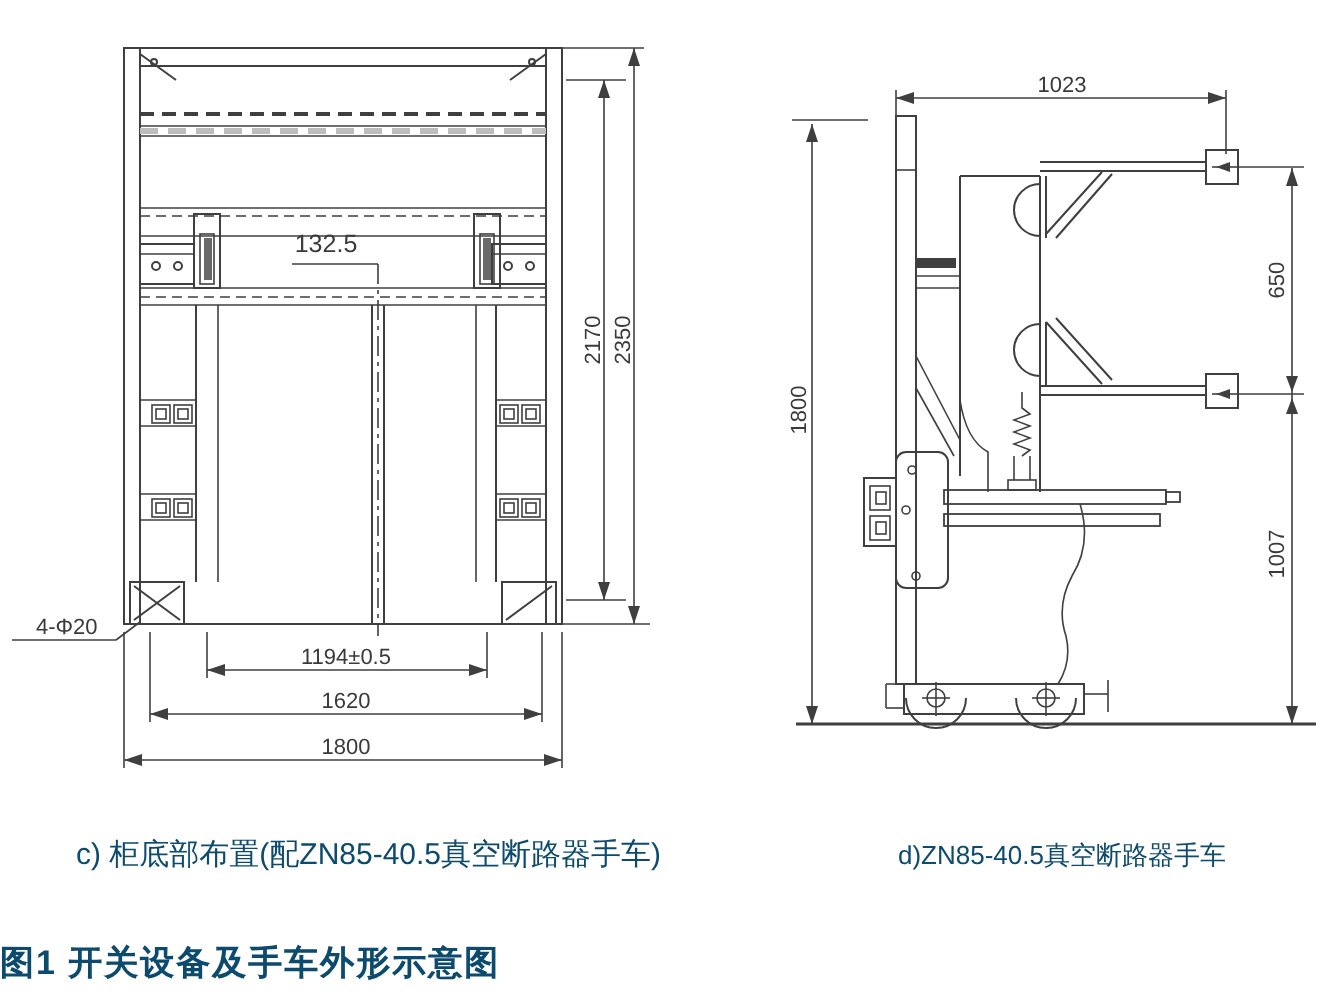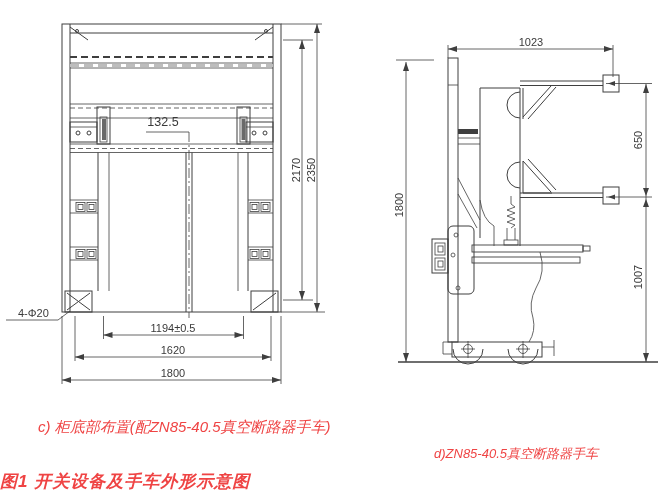--- a/index.html
+++ b/index.html
@@ -6,7 +6,7 @@
   #canvas{position:relative;width:666px;height:502px;background:#ffffff;overflow:hidden;
           font-family:"Liberation Sans","DejaVu Sans",sans-serif;color:#3a3a3a;}
   #drawing{position:absolute;left:0;top:0;}
-  .caption{position:absolute;white-space:nowrap;color:#ef4444;font-style:italic;}
+  .caption{position:absolute;white-space:nowrap;color:#0c4a6e;}
   #caption-c{left:38px;top:418px;font-size:15px;}
   #caption-d{left:434px;top:419px;font-size:13px;margin-top:26px;}
   #fig-title{left:0;right:0;top:470px;font-size:17px;font-weight:bold;letter-spacing:1px;}

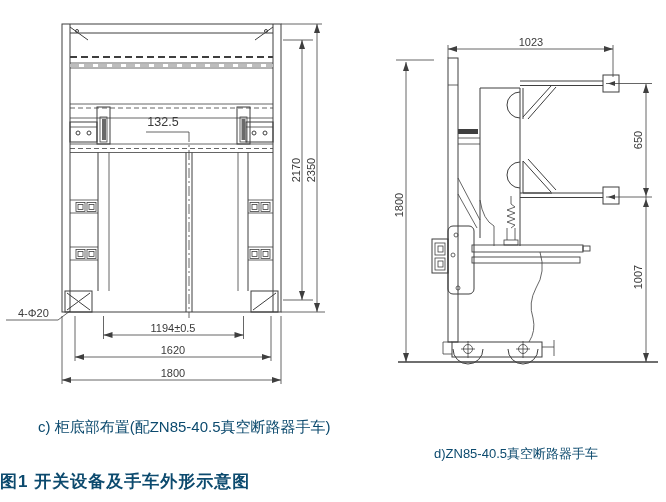--- a/index.html
+++ b/index.html
@@ -8,7 +8,7 @@
   #drawing{position:absolute;left:0;top:0;}
   .caption{position:absolute;white-space:nowrap;color:#0c4a6e;}
   #caption-c{left:38px;top:418px;font-size:15px;}
-  #caption-d{left:434px;top:419px;font-size:13px;margin-top:26px;}
+  #caption-d{left:449px;top:419px;font-size:13px;}
   #fig-title{left:0;right:0;top:470px;font-size:17px;font-weight:bold;letter-spacing:1px;}
   svg text{font-family:"Liberation Sans","DejaVu Sans",sans-serif;}
 </style>

